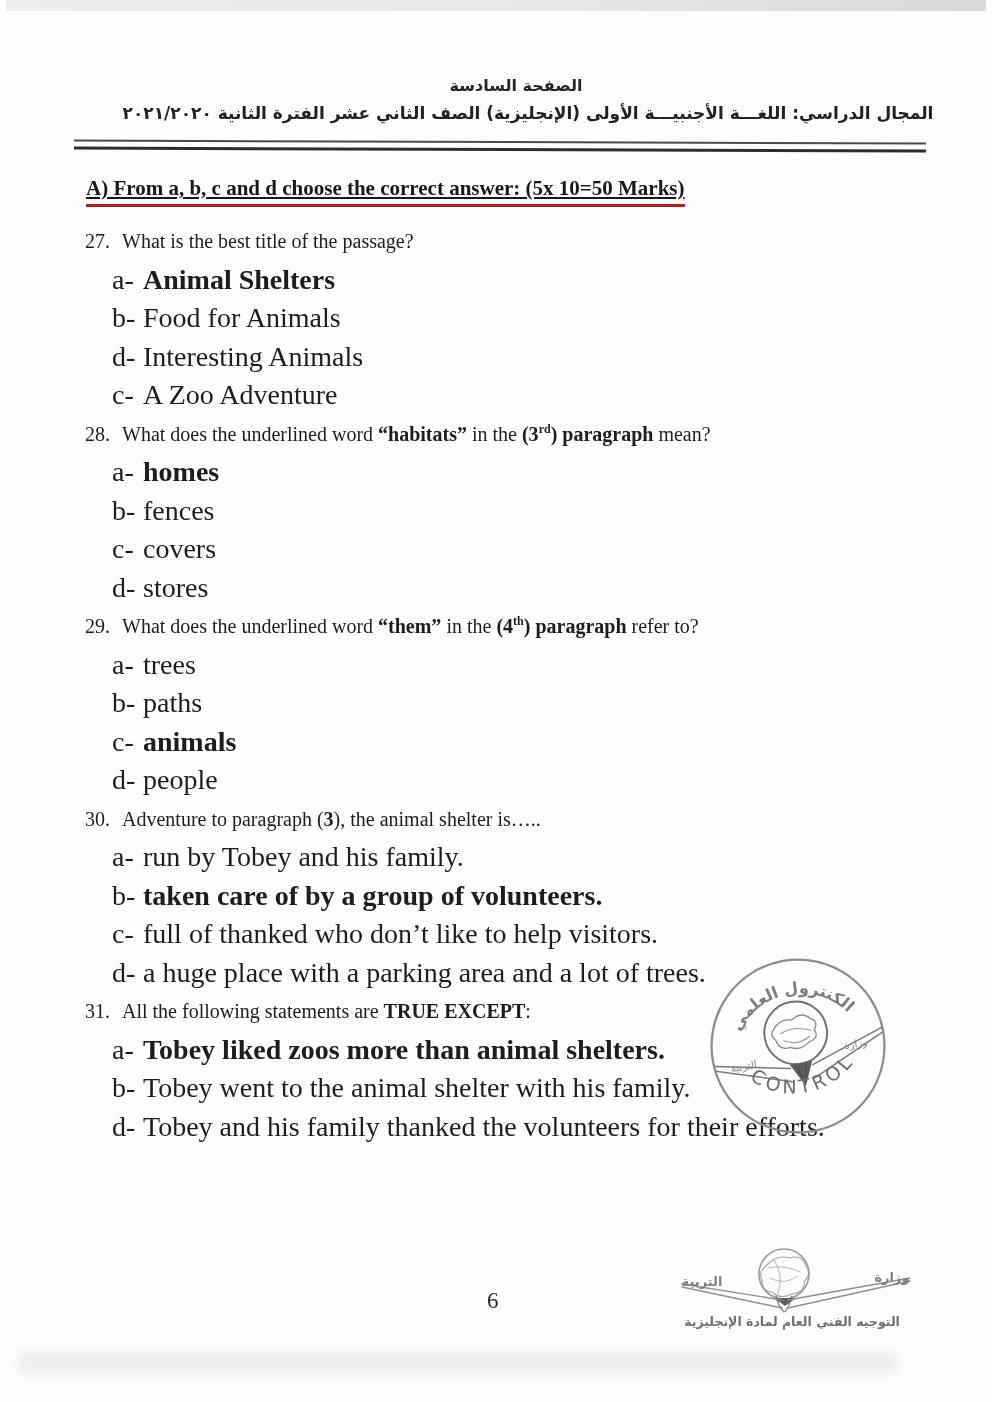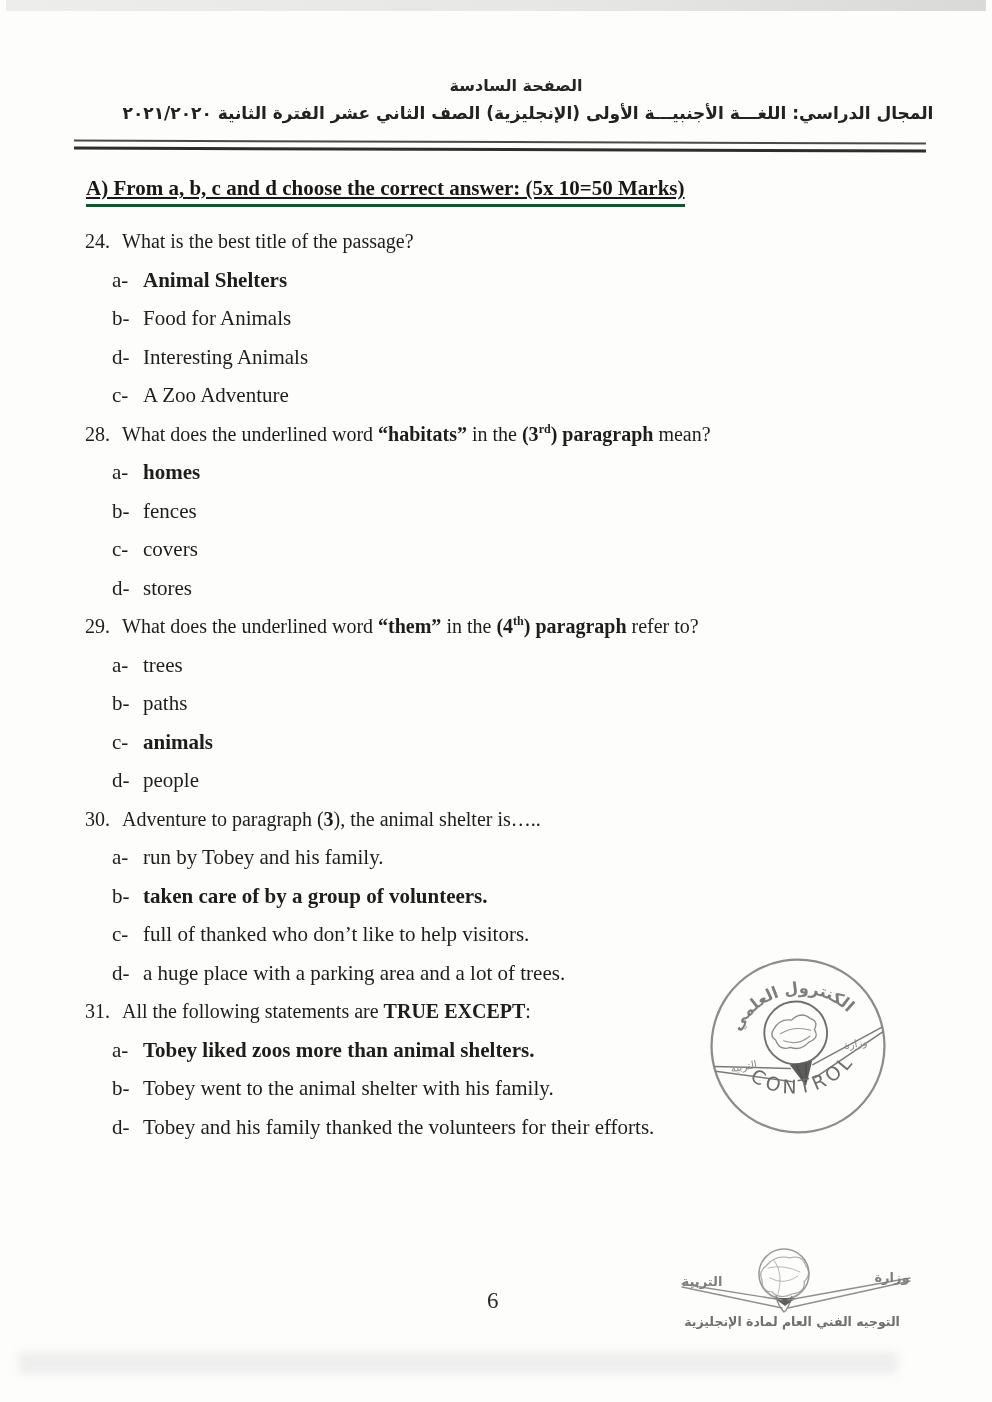--- a/index.html
+++ b/index.html
@@ -27,7 +27,7 @@
   
   .section-heading{position:absolute;top:176px;left:86px;
     font-size:21px;font-weight:bold;color:#181818;
-    text-decoration:underline;border-bottom:3px solid #14532d;padding-bottom:3px;}
+    text-decoration:underline;border-bottom:3px solid #b91c1c;padding-bottom:3px;}
 
   
   #questions{position:absolute;top:222px;left:85px;width:840px;}

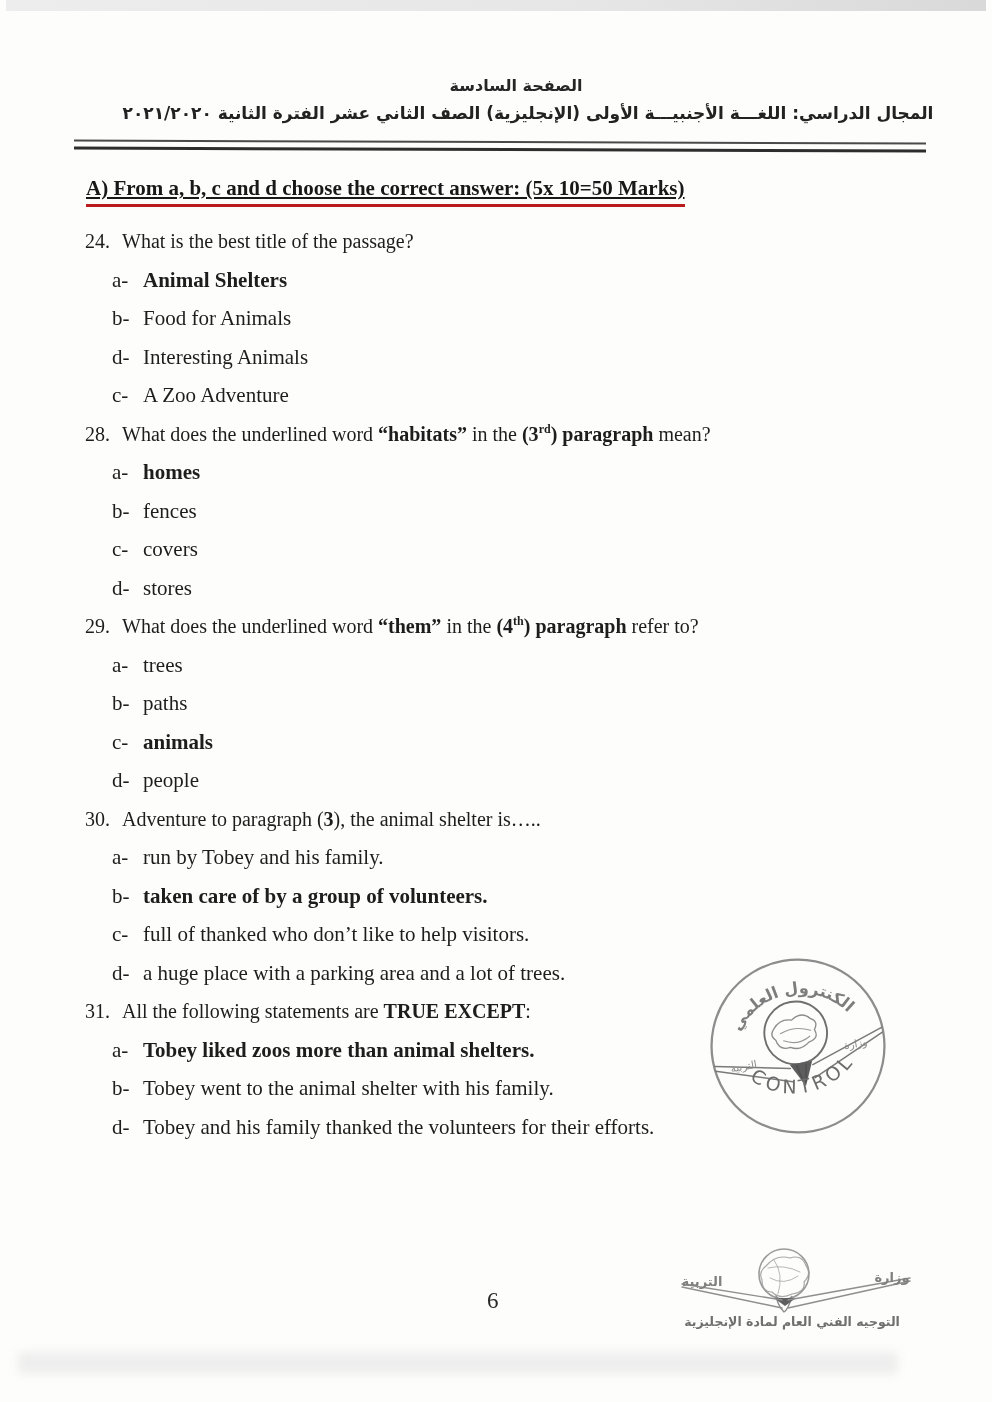--- a/index.html
+++ b/index.html
@@ -60,7 +60,7 @@
 
   <div id="questions">
       <div class="question">
-        <div class="q-prompt"><span class="q-num">24.</span><span>What is the best title of the passage?</span></div>
+        <div class="q-prompt"><span class="q-num">27.</span><span>What is the best title of the passage?</span></div>
         <div class="option"><span class="opt-letter">a-</span><span class="opt-text b">Animal Shelters</span></div>
         <div class="option"><span class="opt-letter">b-</span><span class="opt-text">Food for Animals</span></div>
         <div class="option"><span class="opt-letter">d-</span><span class="opt-text">Interesting Animals</span></div>

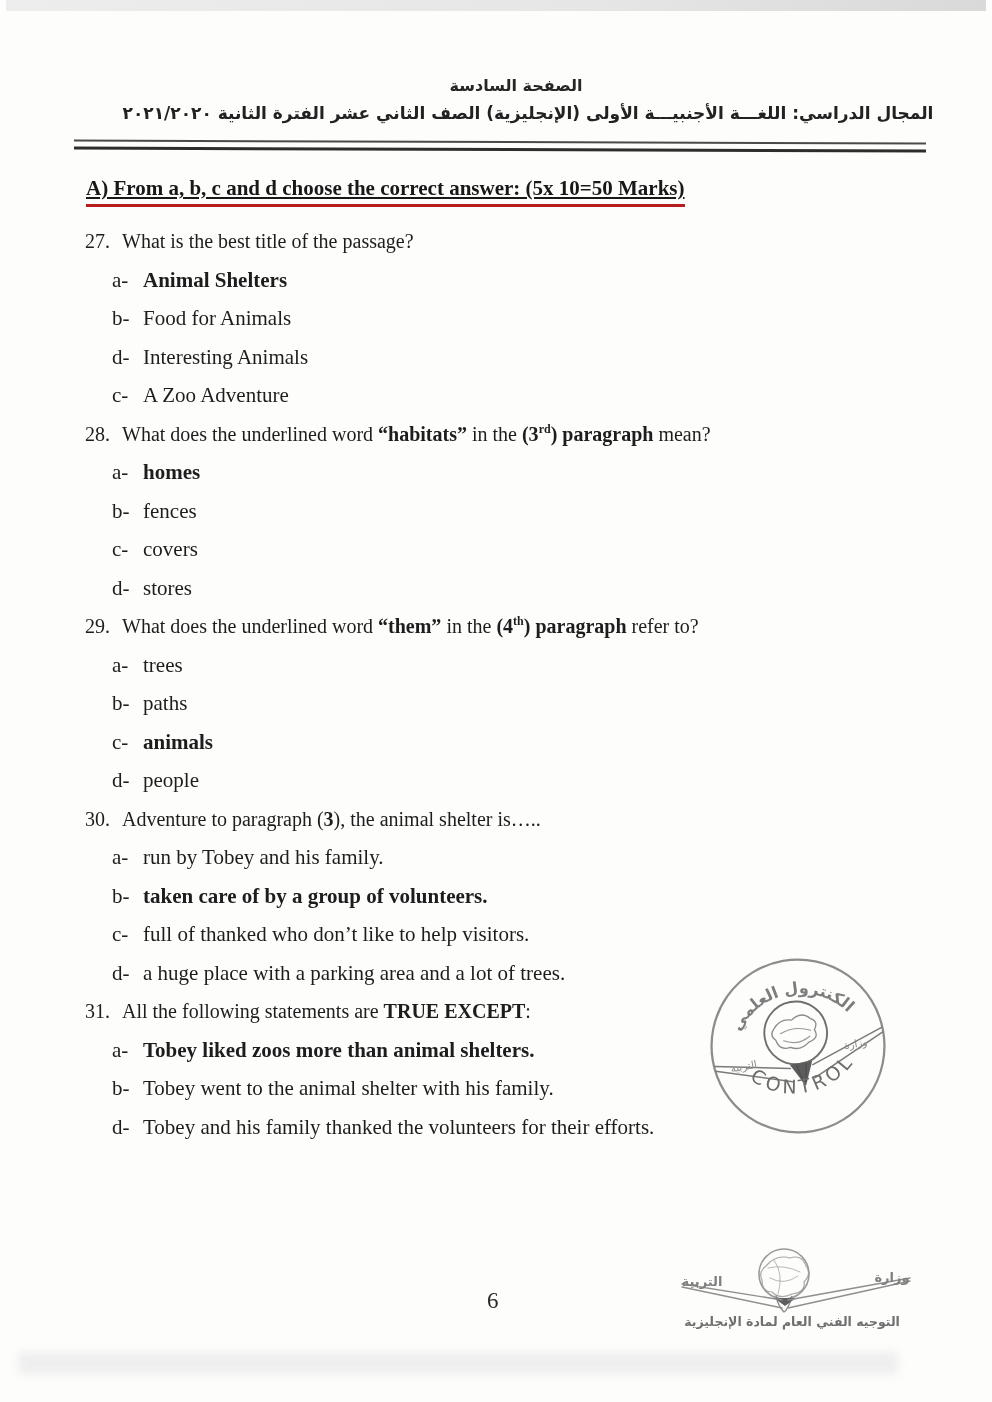--- a/index.html
+++ b/index.html
@@ -33,7 +33,7 @@
   #questions{position:absolute;top:222px;left:85px;width:840px;}
   .q-prompt{font-size:20px;line-height:38.5px;height:38.5px;white-space:nowrap;}
   .q-num{display:inline-block;min-width:30px;margin-right:7px;}
-  .option{font-size:21px;line-height:38.5px;height:38.5px;padding-left:27px;white-space:nowrap;}
+  .option{font-size:28px;line-height:38.5px;height:38.5px;padding-left:27px;white-space:nowrap;}
   .opt-letter{display:inline-block;width:31px;}
   .b{font-weight:bold;}
   sup{font-size:12px;line-height:0;}

